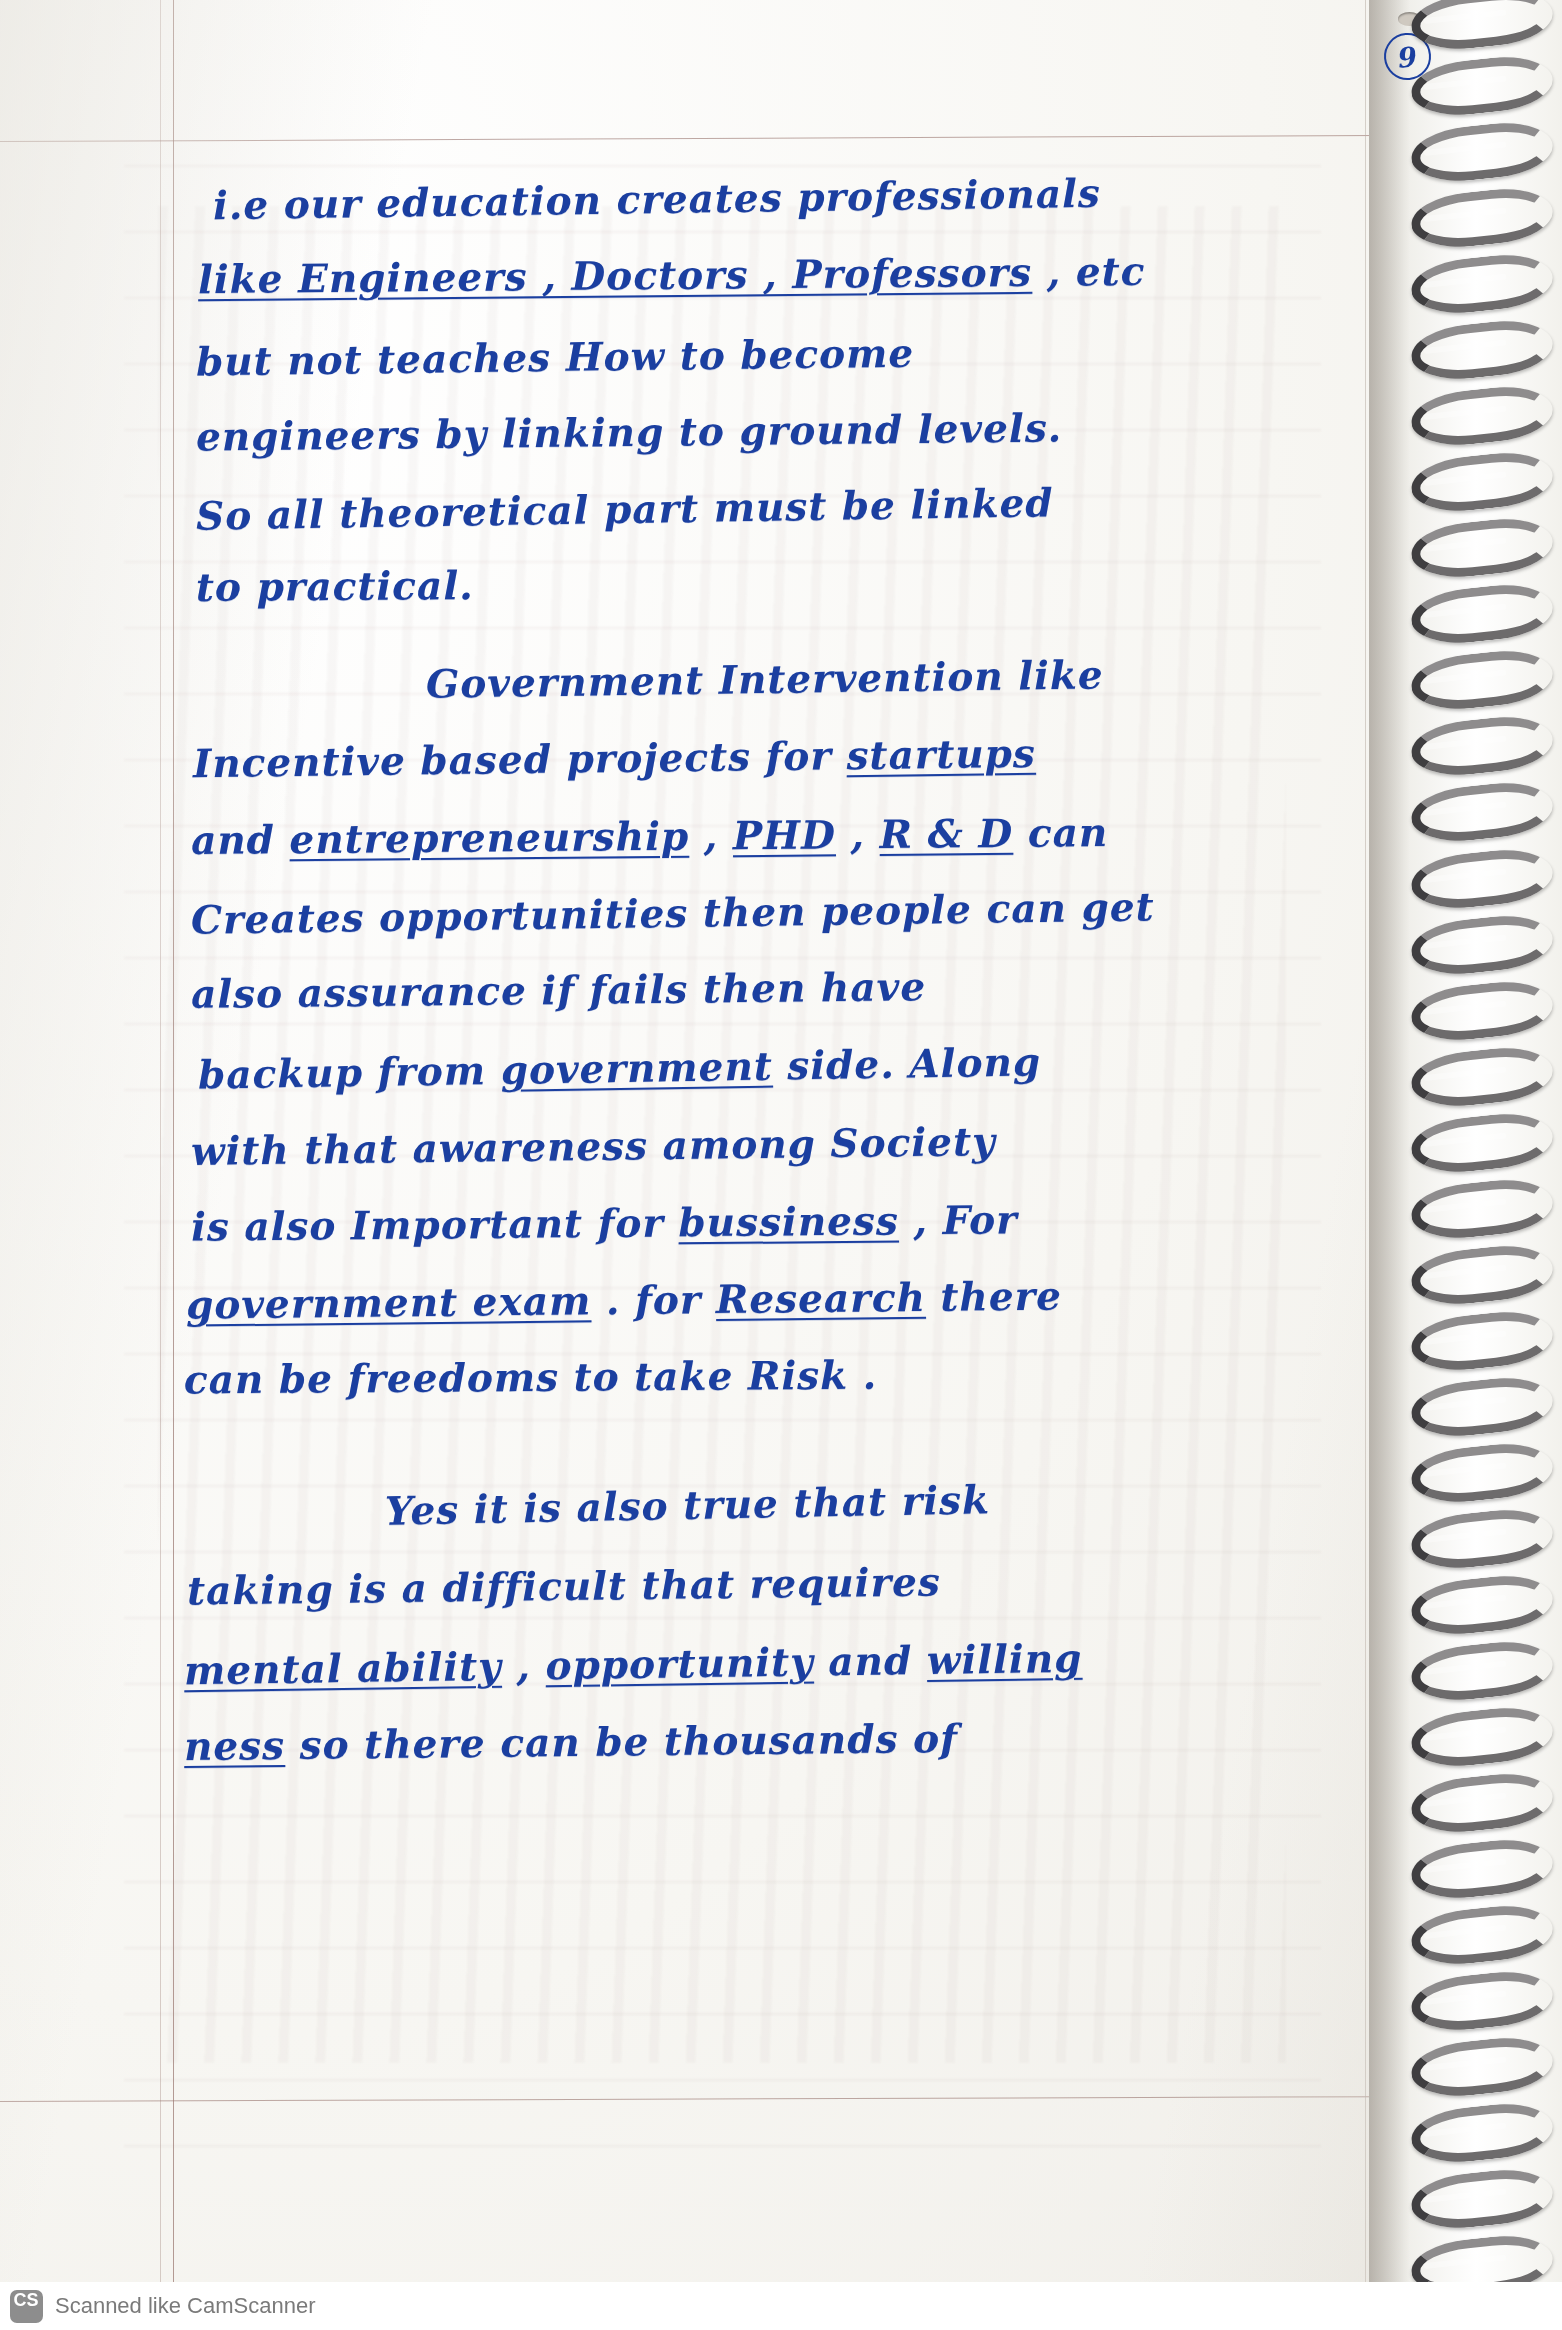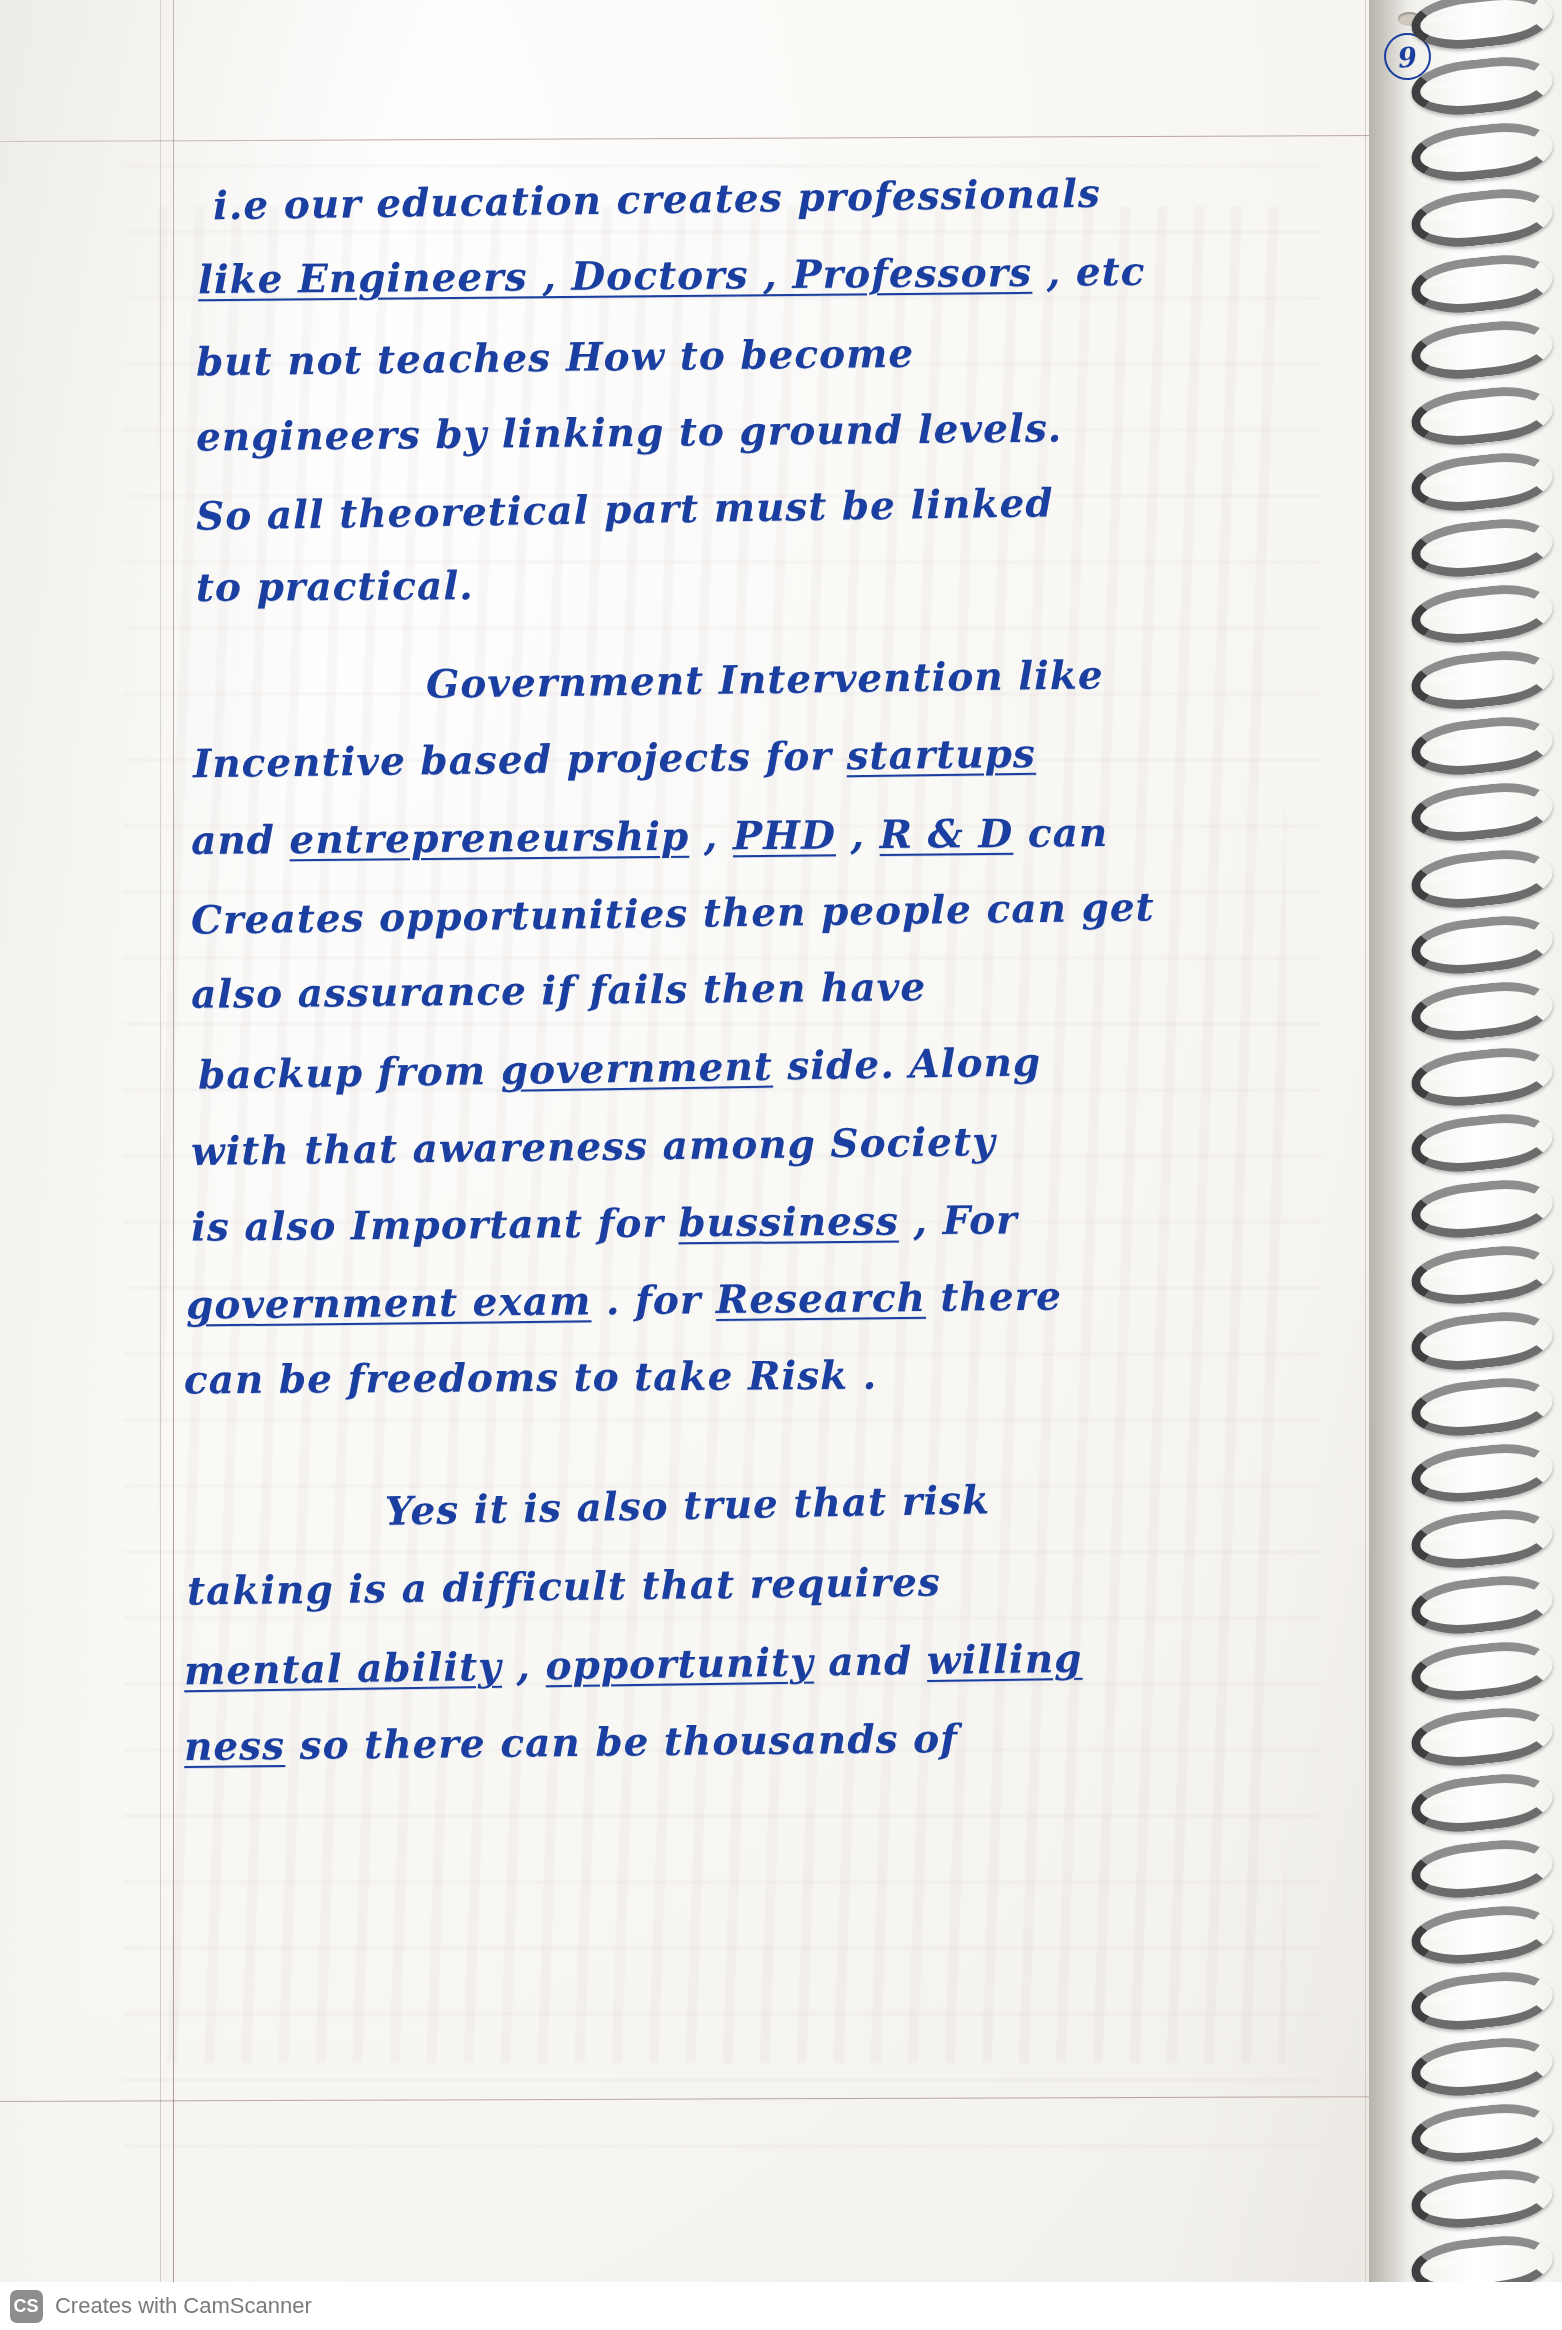--- a/index.html
+++ b/index.html
@@ -182,7 +182,7 @@
     font-size: 18px;
     font-weight: 700;
     display: flex;
-    align-items: center;
+    align-items: flex-start;
     justify-content: center;
     font-family: "Liberation Sans", sans-serif;
   }

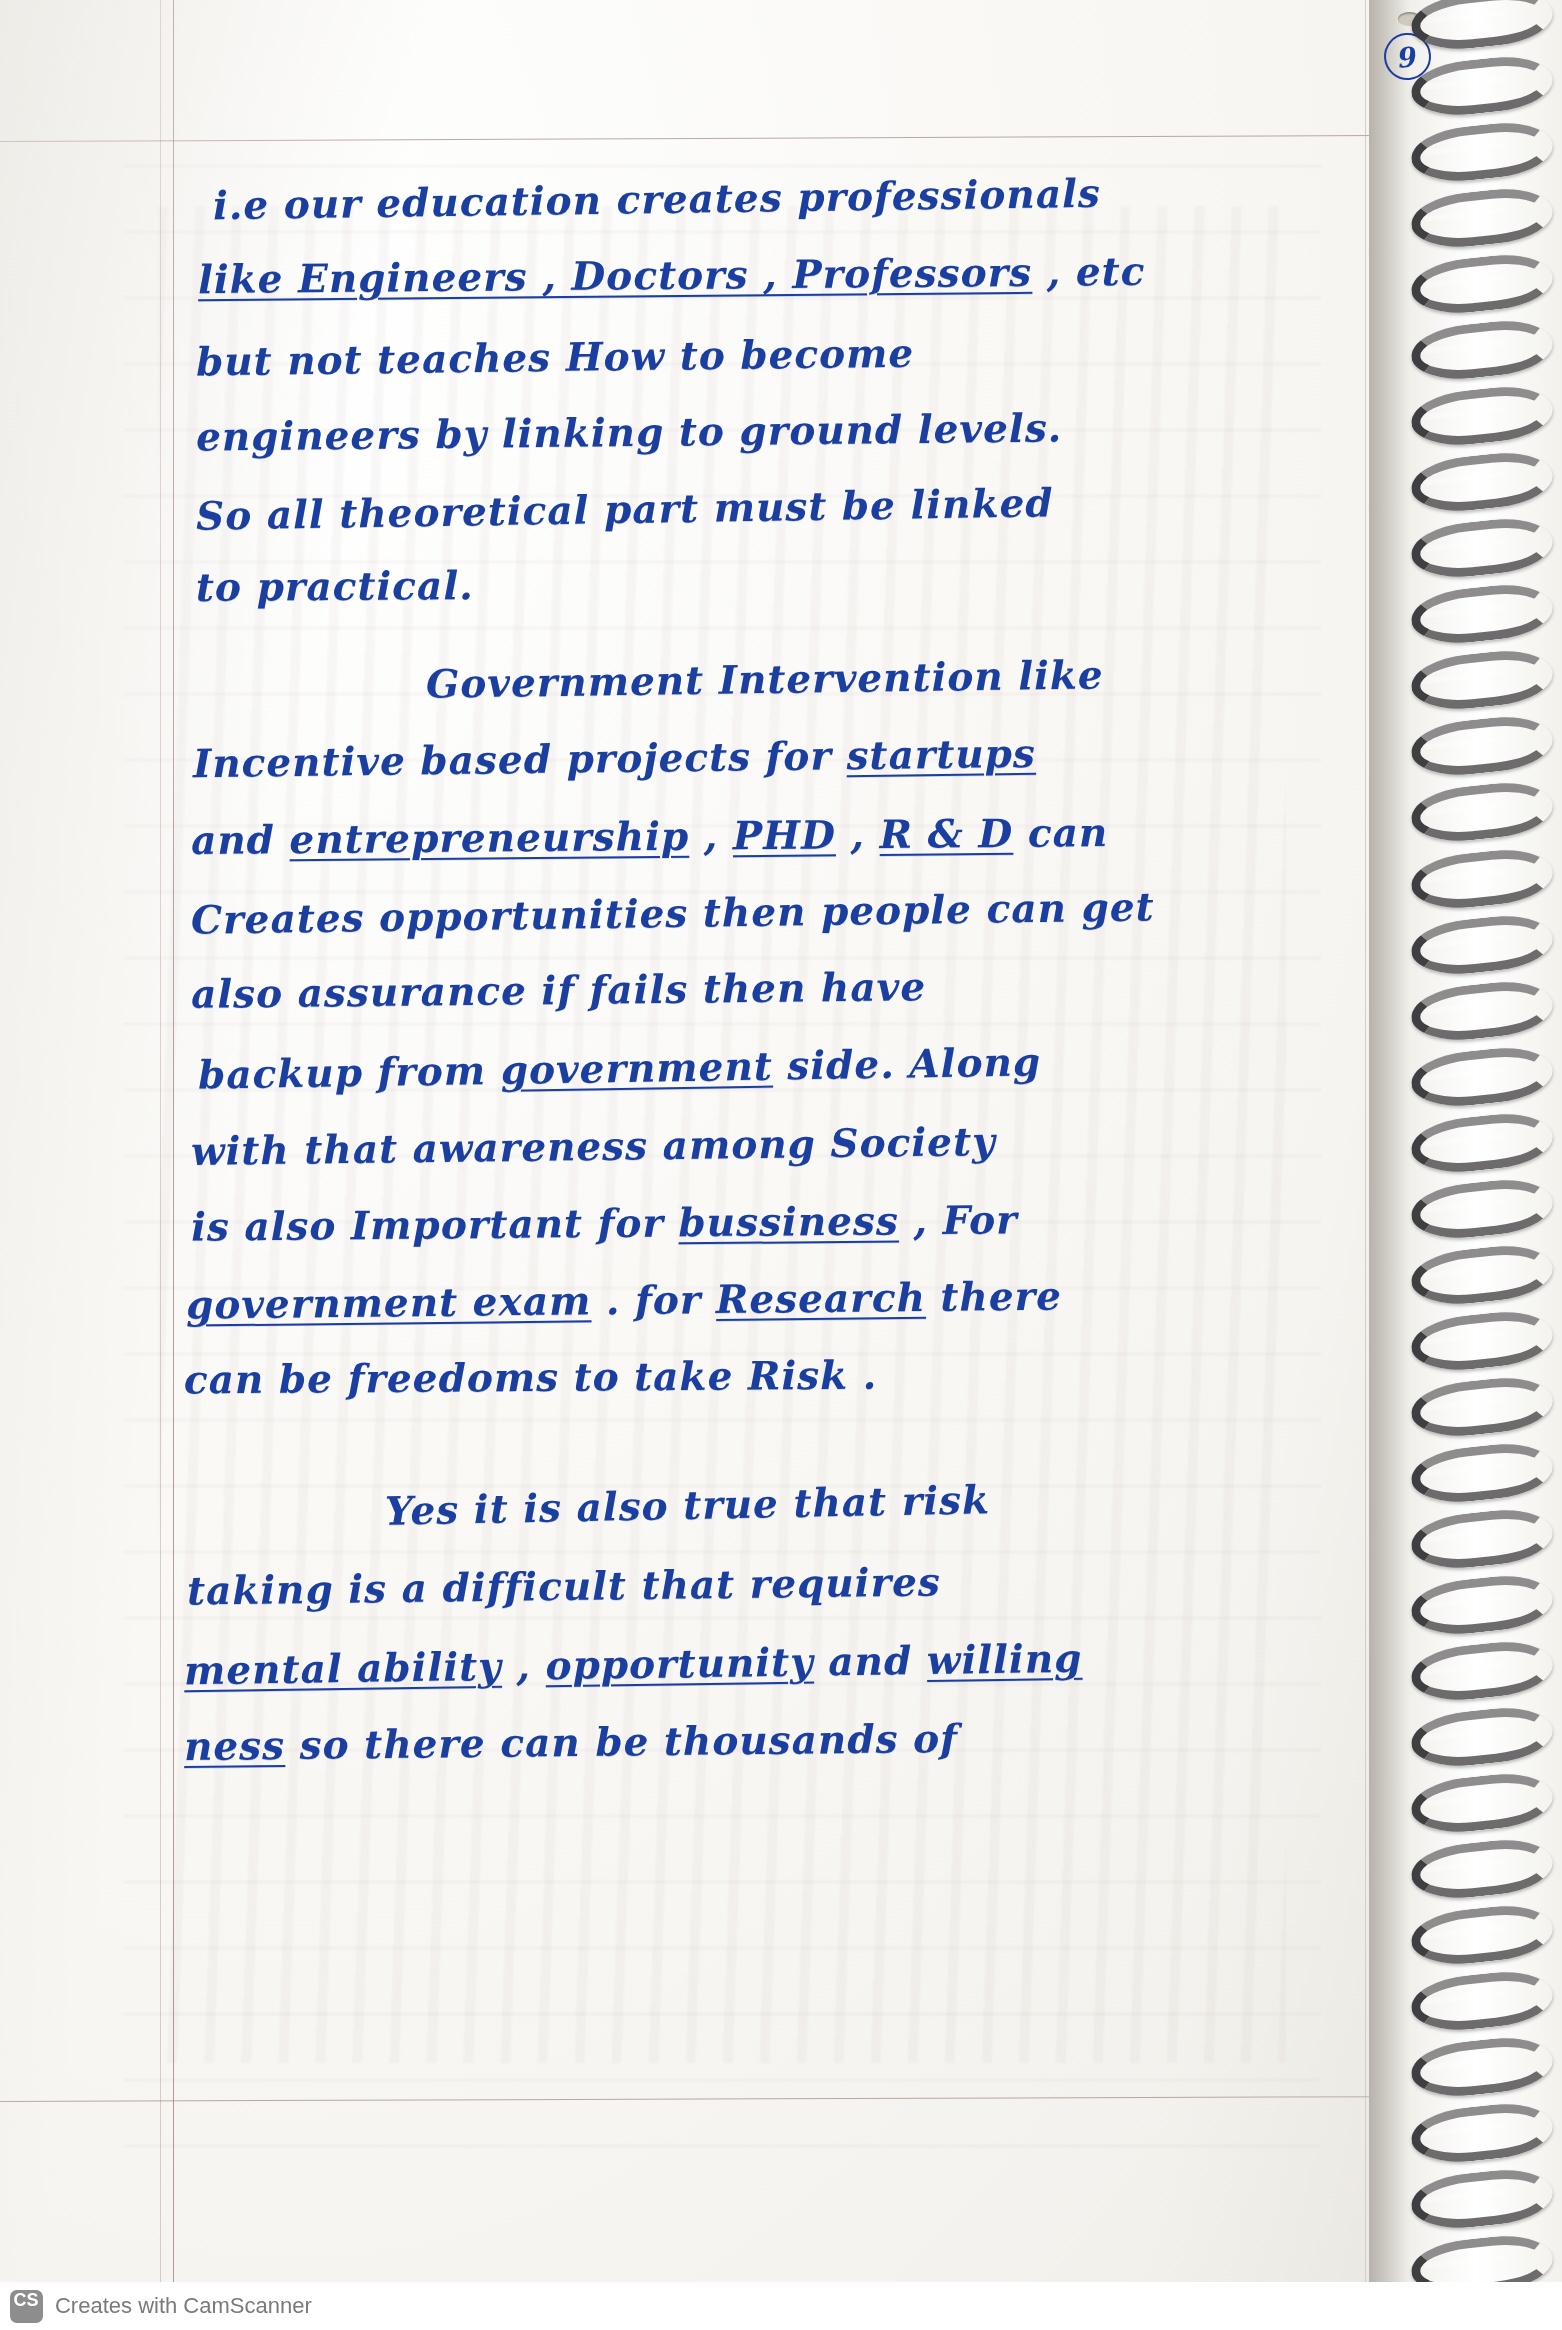--- a/index.html
+++ b/index.html
@@ -407,7 +407,7 @@
     <div class="cs-badge">
       <span>CS</span>
     </div>
-    <div class="cs-text">Creates with CamScanner</div>
+    <div class="cs-text">Scanned like CamScanner</div>
   </div>
 
 </div>

